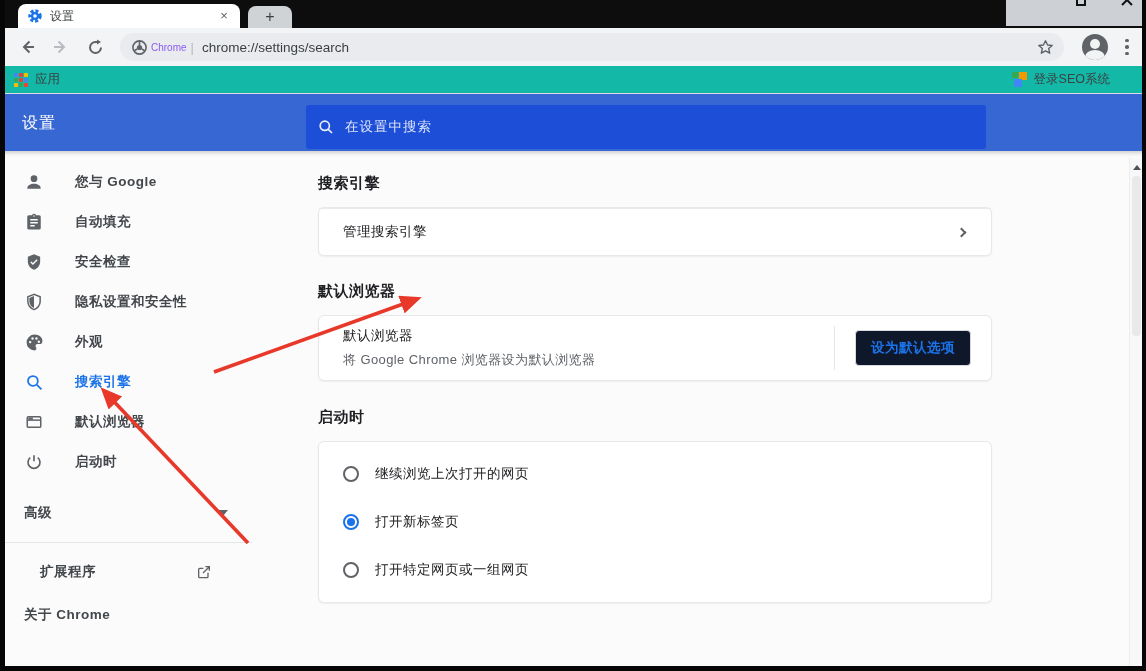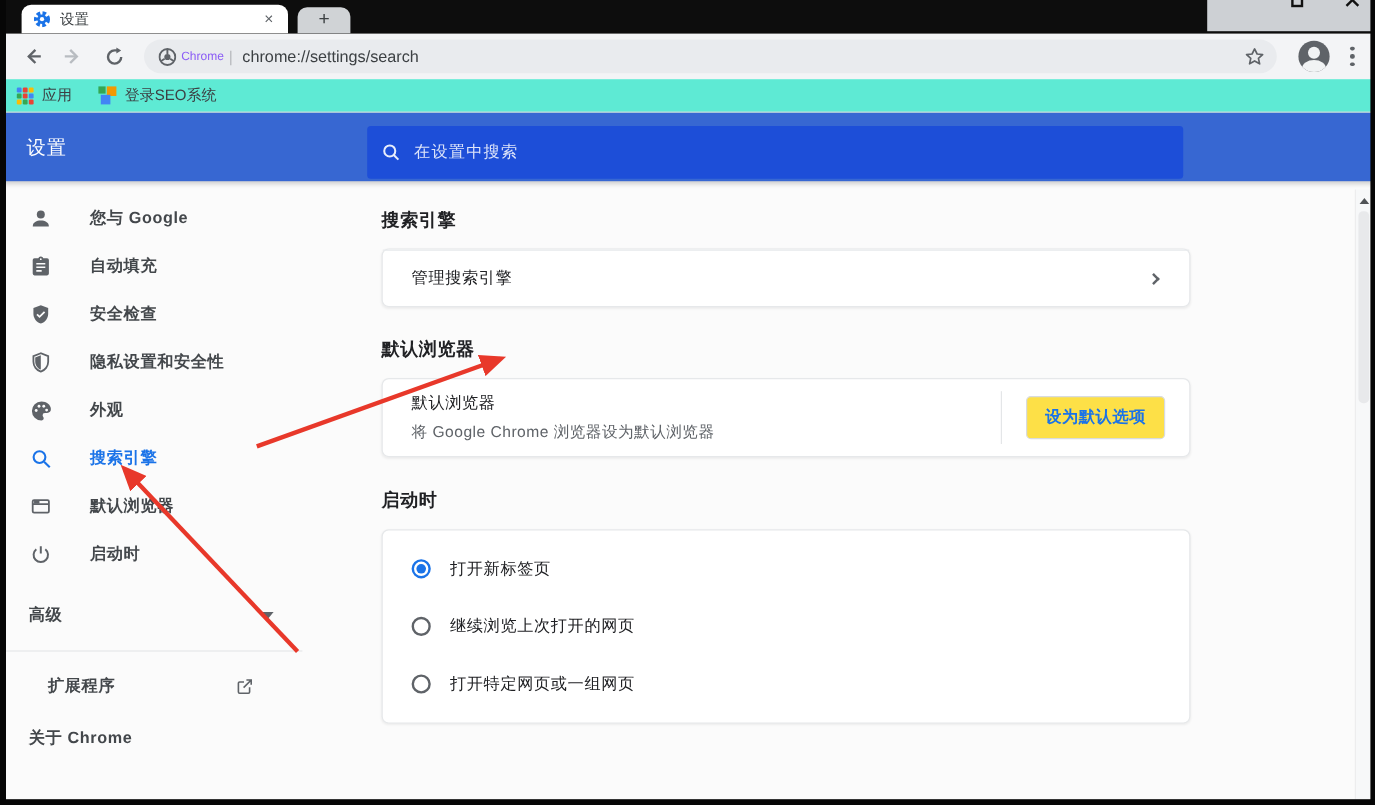--- a/index.html
+++ b/index.html
@@ -44,7 +44,7 @@
   .kebab i { width:3.5px; height:3.5px; border-radius:50%; background:#5f6368; }
 
   
-  .bookmarks { height:28px; background:#5eead4; border-bottom:1px solid #e0e2e5; display:flex; align-items:center; padding:0 14px; }
+  .bookmarks { height:28px; background:#14b8a6; border-bottom:1px solid #e0e2e5; display:flex; align-items:center; padding:0 14px;justify-content:space-between; }
   .bm-item { display:flex; align-items:center; margin-right:22px; }
   .bm-label { font-size:12.5px; color:#3c4043; margin-left:7px; }
   .apps-grid { display:grid; grid-template-columns:repeat(3,4px); grid-auto-rows:4px; gap:1px; }

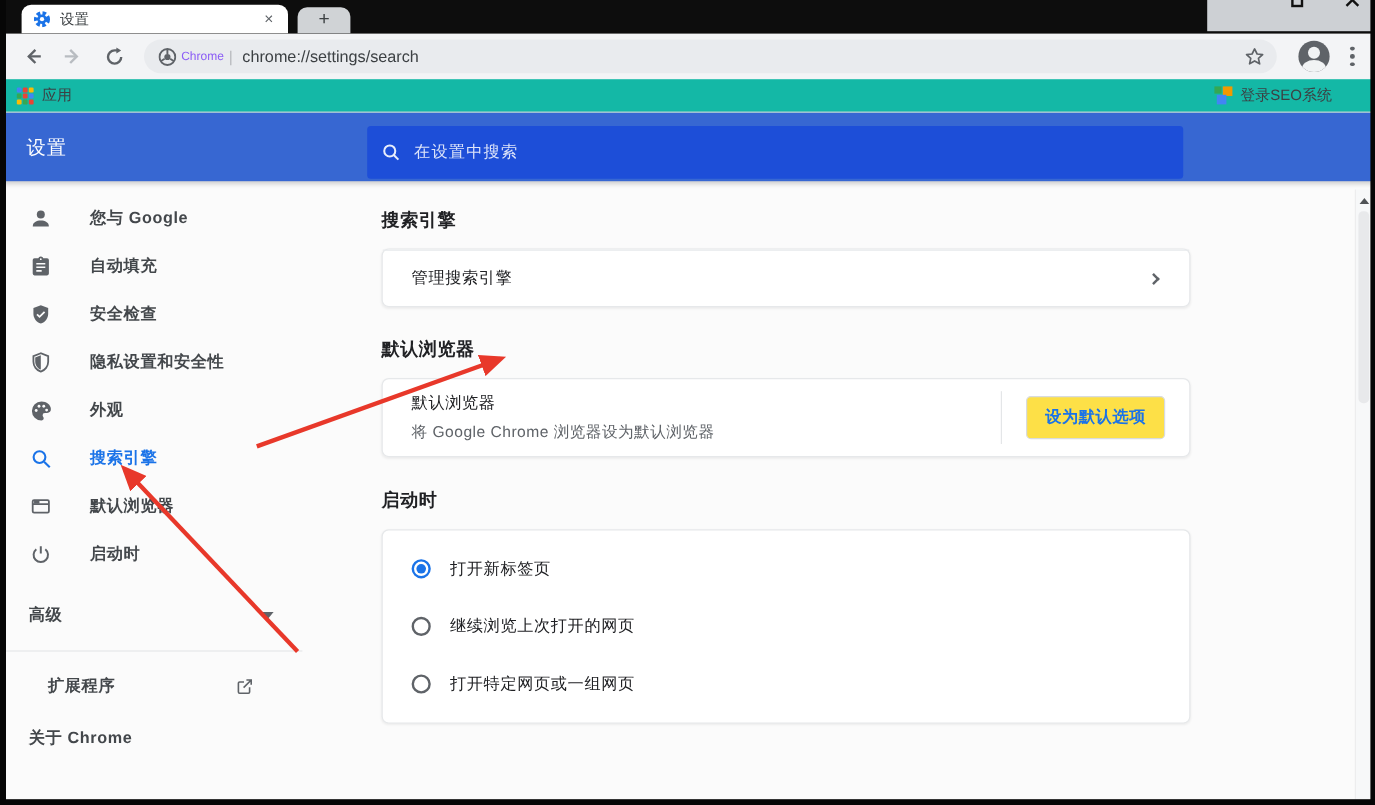--- a/index.html
+++ b/index.html
@@ -92,7 +92,7 @@
   .db-texts { padding:12px 0; }
   .db-sub { font-size:13px; color:#5f6368; margin-top:6px; letter-spacing:.4px; }
   .vsep { width:1px; height:44px; background:#e4e6e8; }
-  .outline-btn { margin:0 20px; padding:8px 15px; background:#fde047; border:1px solid #d8dbde; border-radius:4px;
+  .outline-btn { margin:0 20px; padding:8px 15px; background:#0f172a; border:1px solid #d8dbde; border-radius:4px;
                  font-size:13.5px; font-weight:bold; color:#1a73e8; cursor:pointer; letter-spacing:.5px; }
   .radio-row { height:48px; display:flex; align-items:center; padding:0 24px; cursor:pointer; }
   .radio { width:16px; height:16px; border-radius:50%; border:2px solid #5f6368; margin-right:16px; position:relative; flex-shrink:0; }

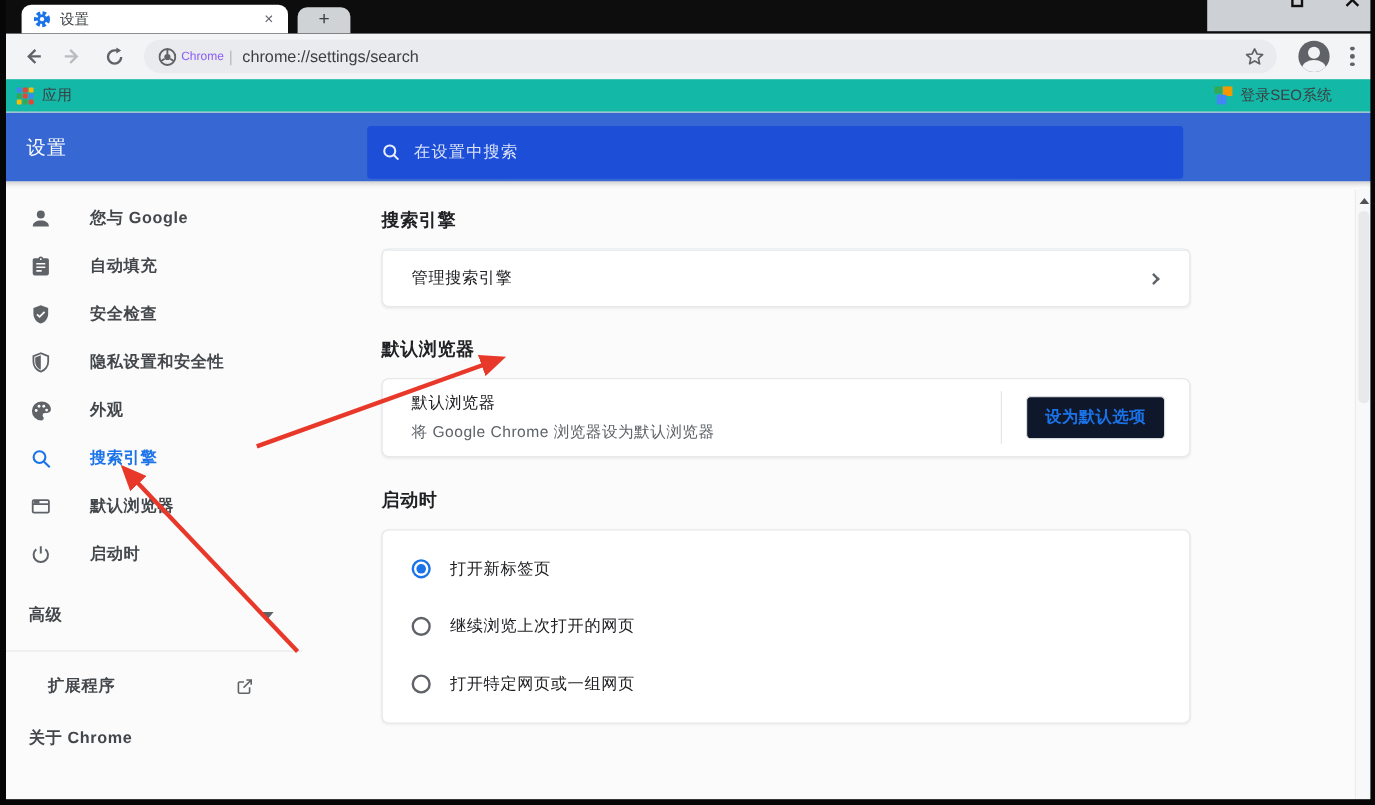--- a/index.html
+++ b/index.html
@@ -346,12 +346,12 @@
       <div class="section-title" style="margin-top:27px">启动时</div>
       <div class="card" style="padding:8px 0;">
         <div class="radio-row">
+          <span class="radio"></span>
+          <span class="row-label">继续浏览上次打开的网页</span>
+        </div>
+        <div class="radio-row">
           <span class="radio checked"></span>
           <span class="row-label">打开新标签页</span>
-        </div>
-        <div class="radio-row">
-          <span class="radio"></span>
-          <span class="row-label">继续浏览上次打开的网页</span>
         </div>
         <div class="radio-row">
           <span class="radio"></span>

